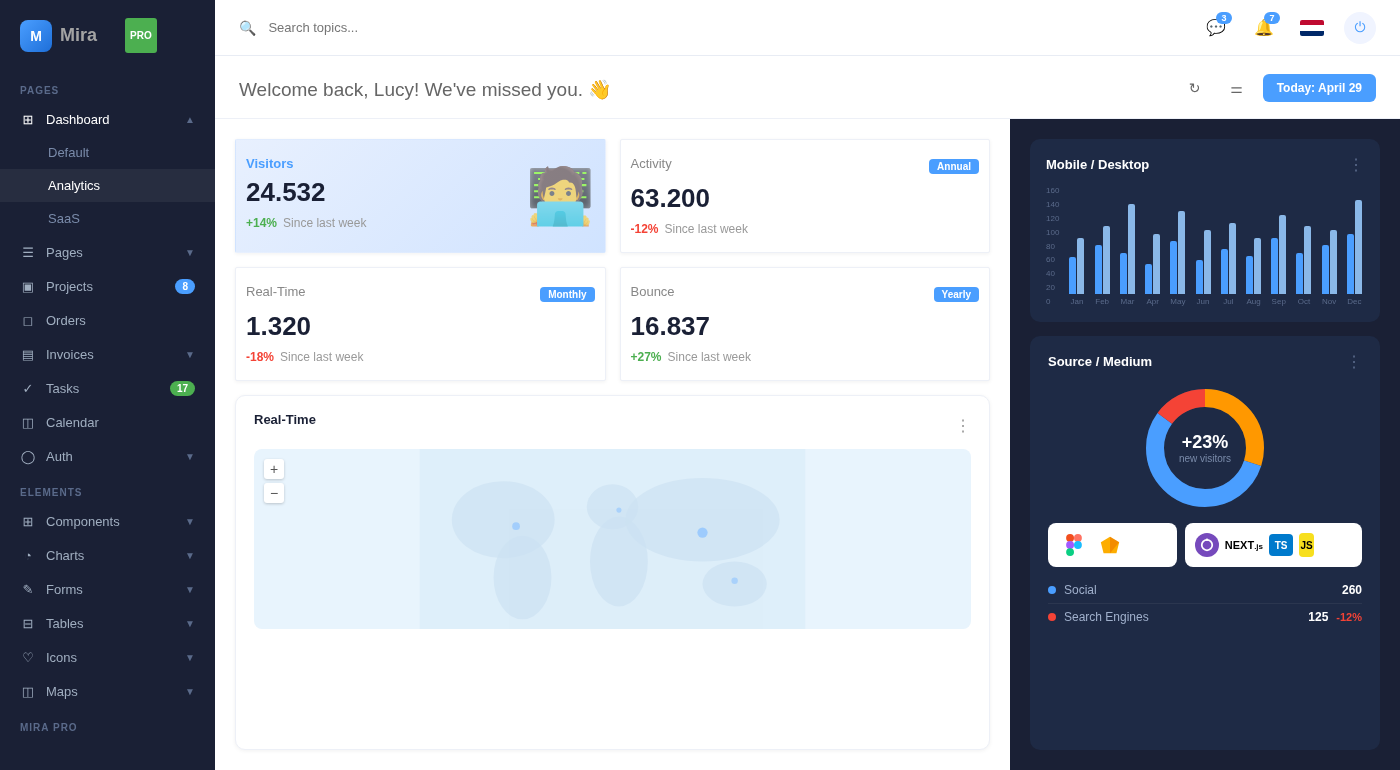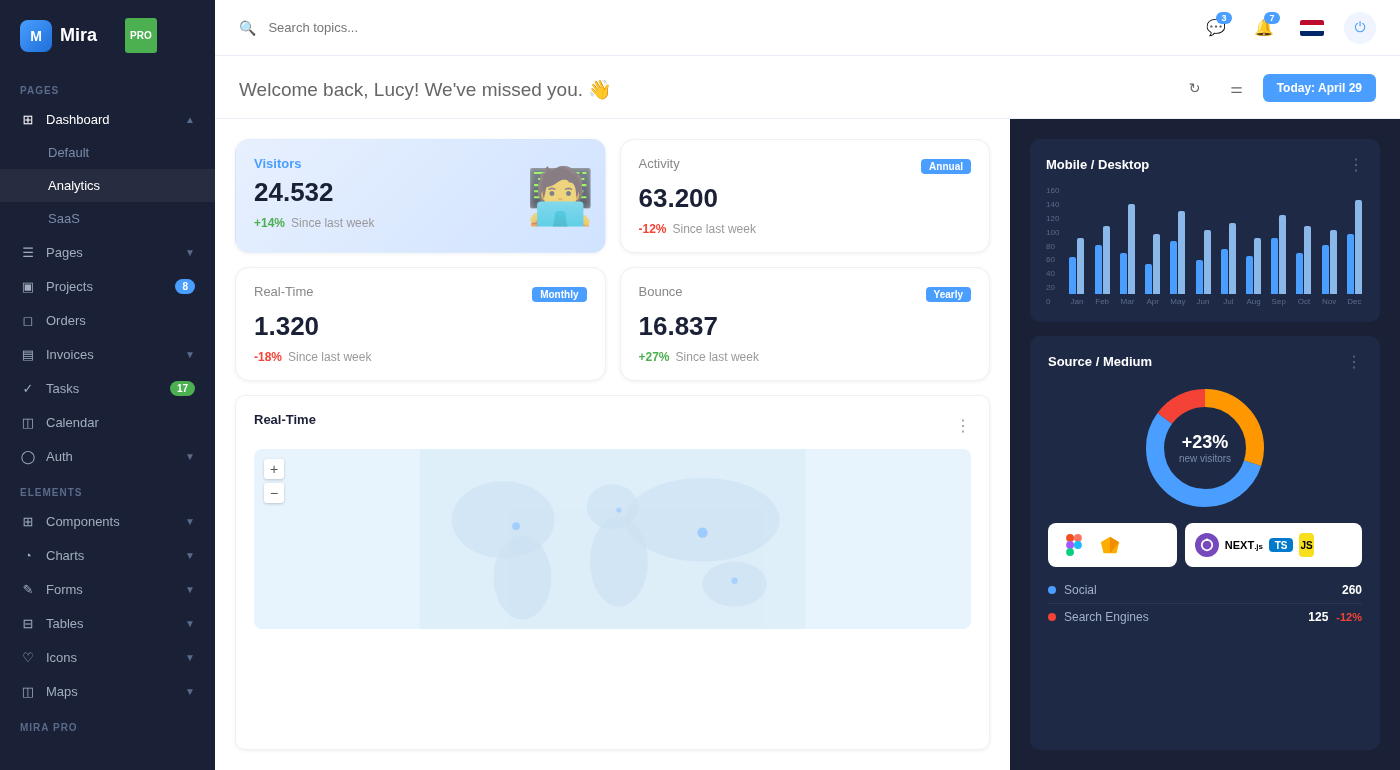--- a/index.html
+++ b/index.html
@@ -9,7 +9,7 @@
     .sidebar { width: 215px; min-width: 215px; background: #1a2035; color: #a0aec0; height: 770px; overflow-y: auto; flex-shrink: 0; }
     .sidebar-logo { display: flex; align-items: center; gap: 8px; padding: 18px 20px; }
     .logo-icon { width: 32px; height: 32px; background: linear-gradient(135deg, #4a9eff, #1e6fd9); border-radius: 8px; display: flex; align-items: center; justify-content: center; font-weight: 900; color: white; font-size: 14px; }
-    .logo-text { color: #ffffff; font-size: 18px; font-weight: 700; }
+    .logo-text { color: #a3a3a3; font-size: 18px; font-weight: 700; }
     .pro-badge { background: #4caf50; color: white; font-size: 10px; font-weight: 700; padding: 12px 5px; border-radius: 3px; margin-left: 20px; }
     .sidebar-section-label { font-size: 10px; font-weight: 700; letter-spacing: 1px; color: #5a6a8a; padding: 14px 20px 6px; text-transform: uppercase; }
     .sidebar-item { display: flex; align-items: center; gap: 10px; padding: 9px 20px; cursor: pointer; font-size: 13px; color: #a0aec0; transition: background 0.15s; position: relative; }

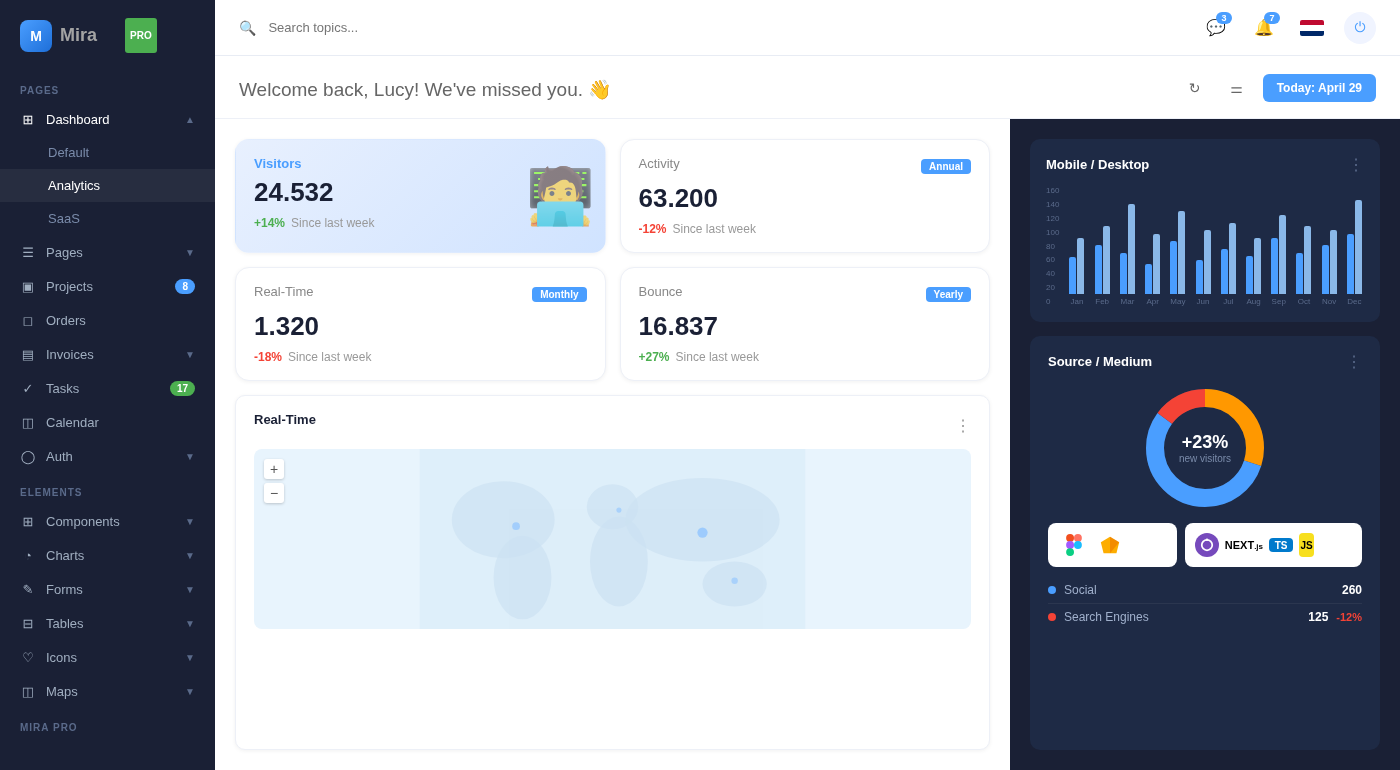--- a/index.html
+++ b/index.html
@@ -39,7 +39,7 @@
     .header-actions { display: flex; align-items: center; gap: 10px; }
     .header-icon-btn { width: 32px; height: 32px; border-radius: 6px; display: flex; align-items: center; justify-content: center; color: #666; cursor: pointer; font-size: 14px; }
     .today-btn { background: #4a9eff; color: white; border-radius: 6px; padding: 7px 14px; font-size: 12px; font-weight: 600; cursor: pointer; }
-    .stat-card { background: white; border-radius: 14px; padding: 16px 18px; box-shadow: 0 1px 4px rgba(0,0,0,0.06); border: 1px solid #edf0f7; position: relative; overflow: hidden; }
+    .stat-card { background: white; border-radius: 2px; padding: 16px 10px; box-shadow: 0 1px 4px rgba(0,0,0,0.06); border: 1px solid #edf0f7; position: relative; overflow: hidden; }
     .stat-card.visitors { background: linear-gradient(135deg, #e8f0fe, #d0e3ff); border-color: transparent; }
     .stat-label { font-size: 13px; color: #888; font-weight: 500; margin-bottom: 6px; }
     .stat-label.blue { color: #4a9eff; font-weight: 600; }

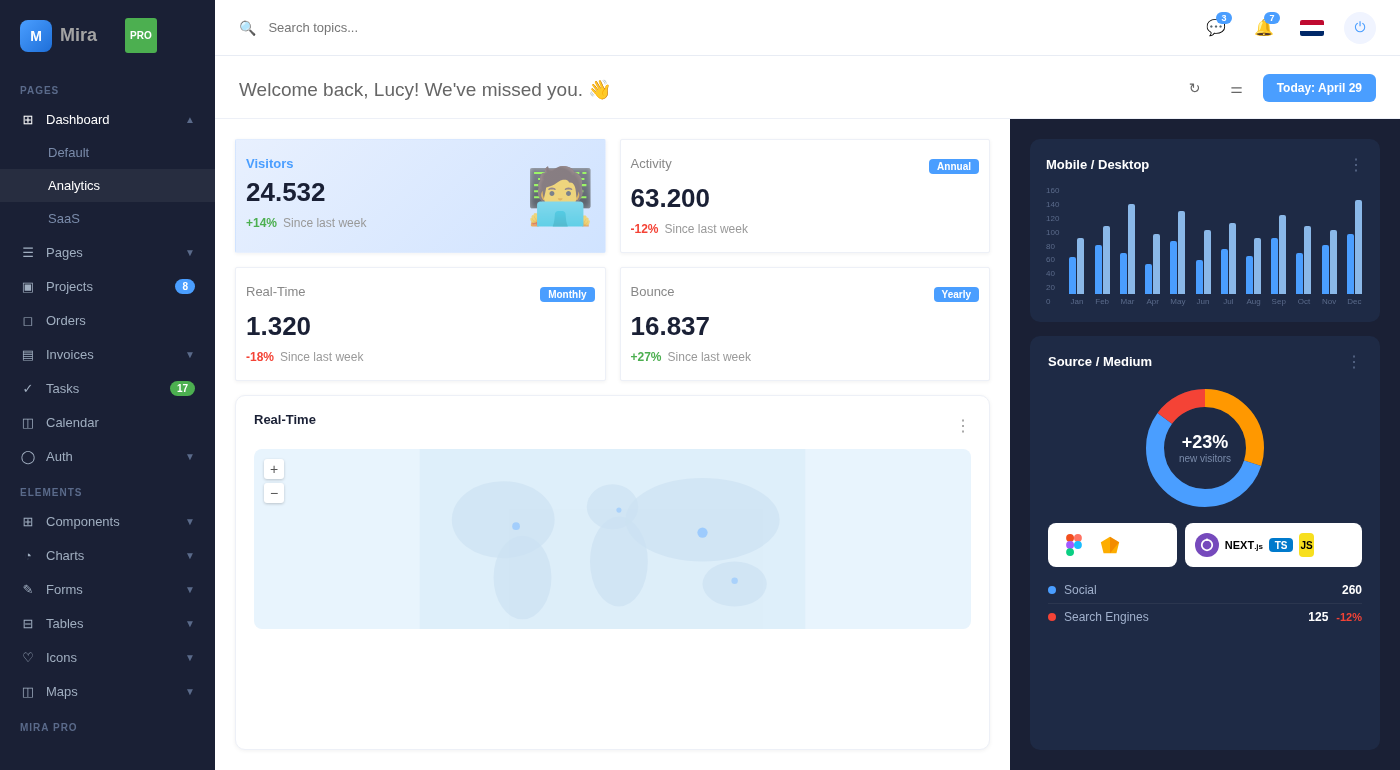--- a/index.html
+++ b/index.html
@@ -468,7 +468,7 @@
 
               <div style="font-size:11px; font-weight:700; color:#000; white-space:nowrap;">NEXT<span style="font-size:8px;">.js</span></div>
 
-              <div style="width:24px; height:14px; background:#007acc; border-radius:4px; display:flex; align-items:center; justify-content:center;">
+              <div style="width:24px; height:22px; background:#007acc; border-radius:4px; display:flex; align-items:center; justify-content:center;">
                 <span style="color:white; font-size:10px; font-weight:900;">TS</span>
               </div>
 

